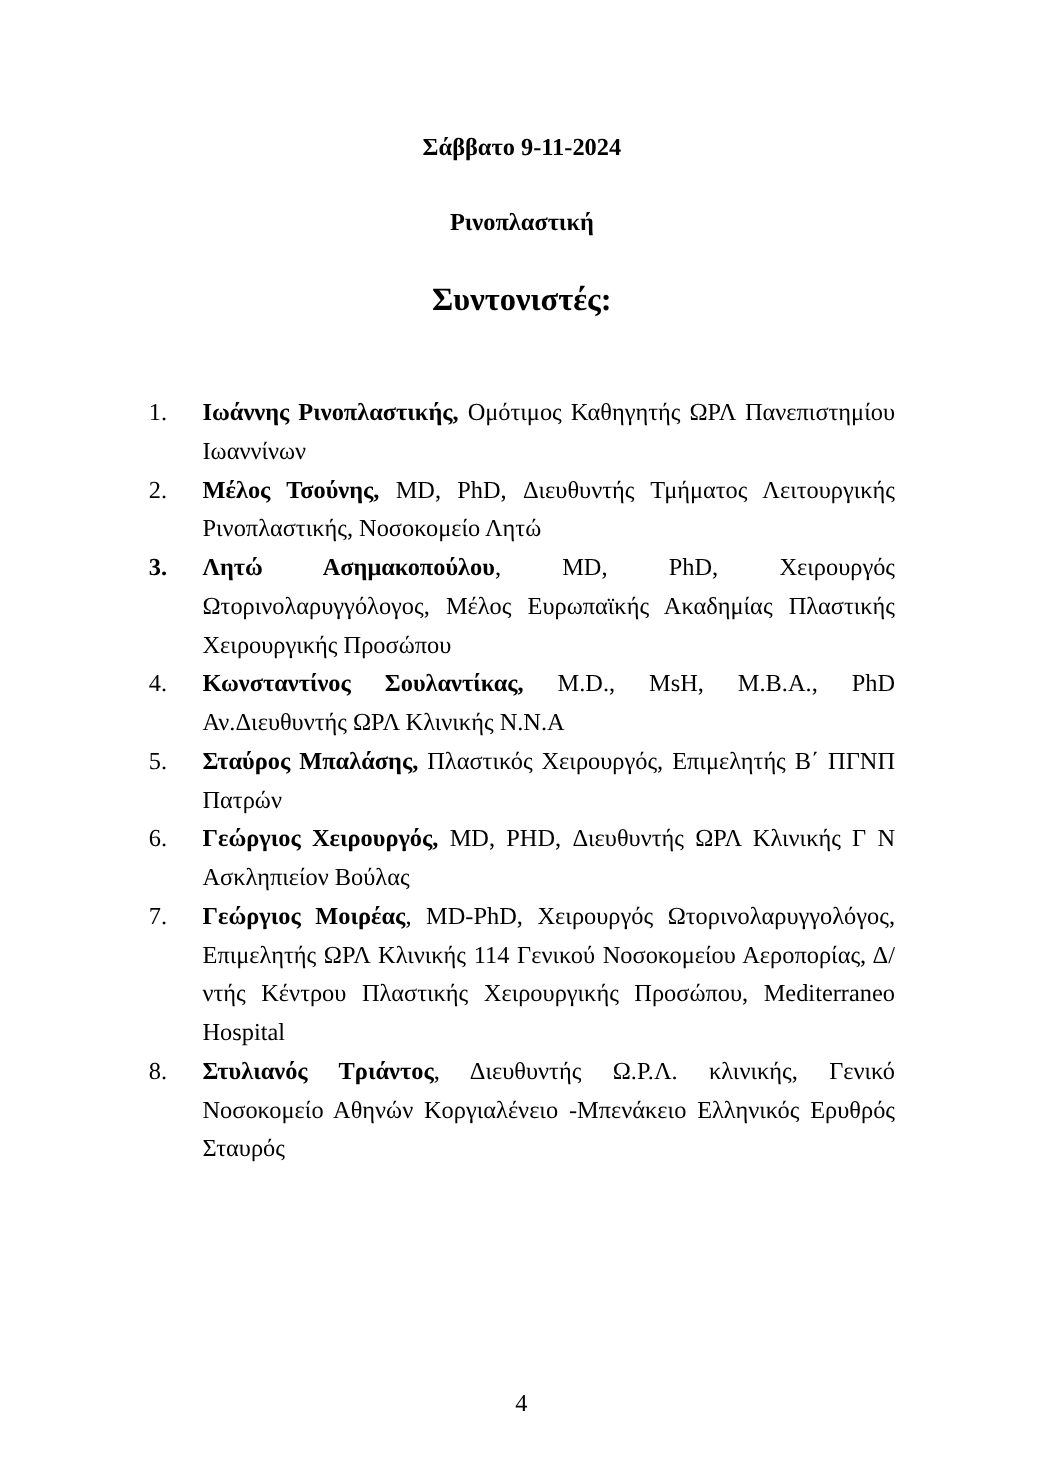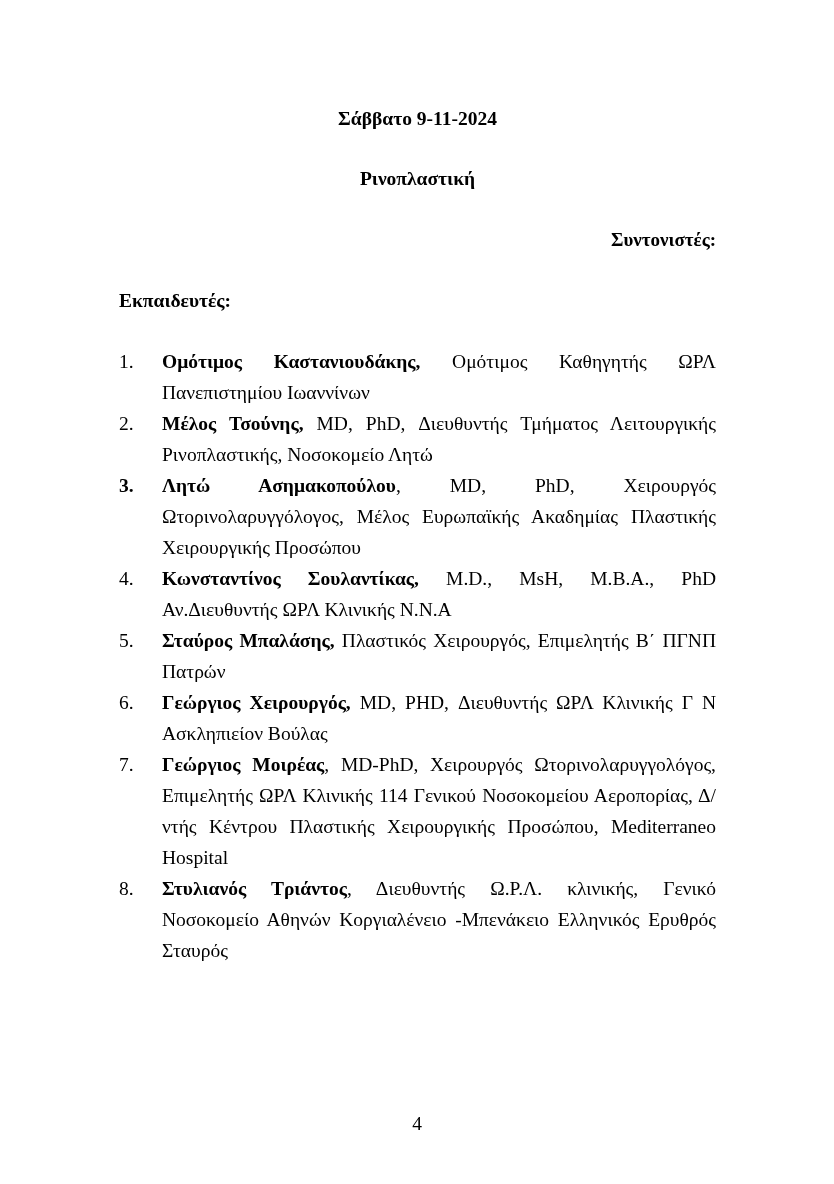--- a/index.html
+++ b/index.html
@@ -50,9 +50,9 @@
     font-family: Liberation Serif, serif;
   }
   .coord-label {
-    text-align: right;
+    text-align: center;
     font-weight: bold;
-    font-size: 19px;
+    font-size: 26px;
     line-height: 31px;
     margin: 0;
   }

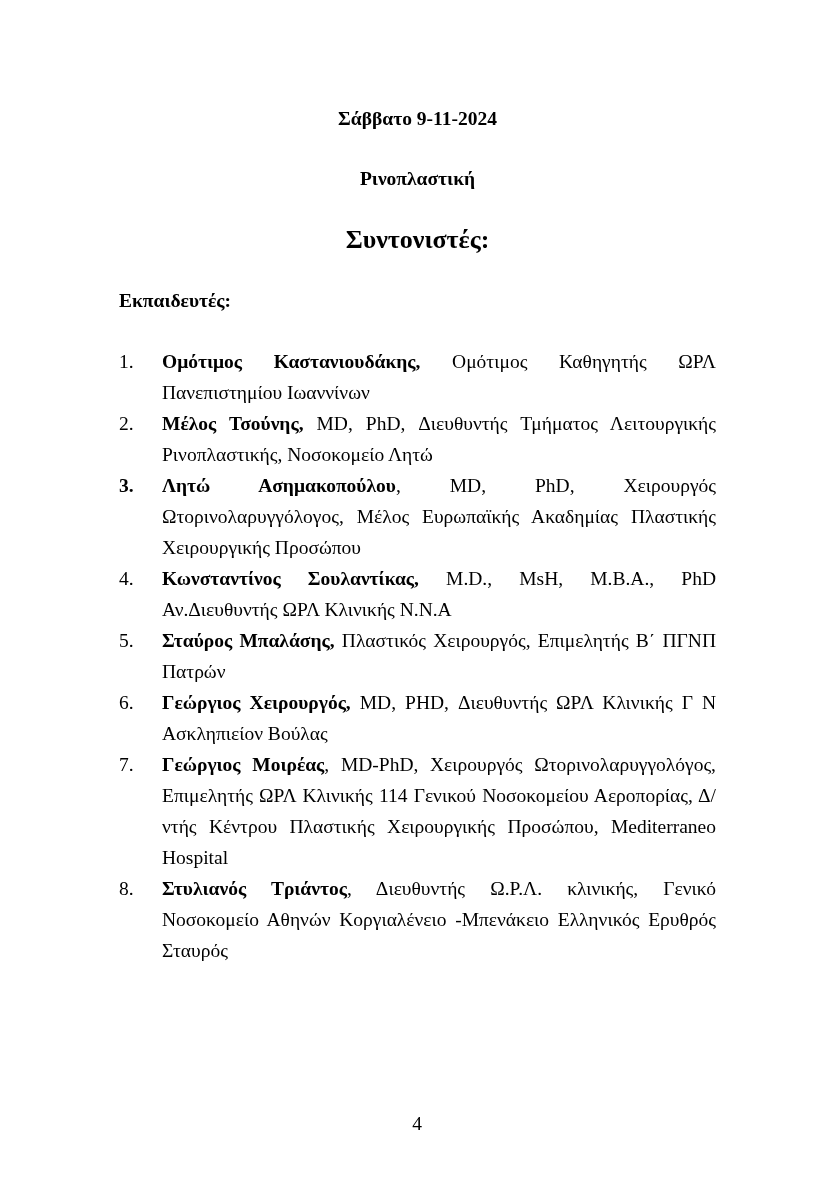--- a/index.html
+++ b/index.html
@@ -135,7 +135,6 @@
 
     <div class="spacer-line"></div>
 
-    <p class="trainers-label">Εκπαιδευτές:</p>
 
     <div class="spacer-line"></div>
 

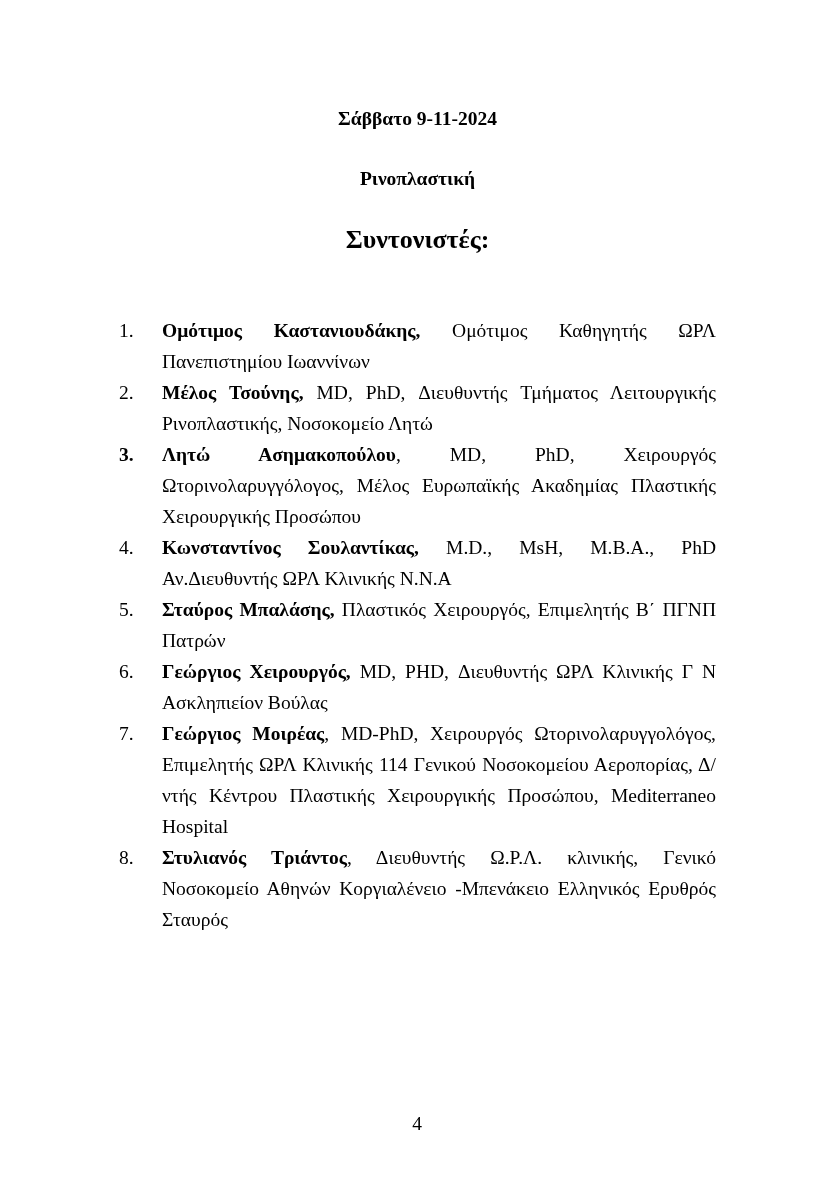--- a/index.html
+++ b/index.html
@@ -139,7 +139,7 @@
     <div class="spacer-line"></div>
 
     <ol class="trainer-list">
-      <li class="trainer-item"><span class="num">1.</span><span class="nm">Ομότιμος Καστανιουδάκης,</span><span class="rest"> Ομότιμος Καθηγητής ΩΡΛ Πανεπιστημίου Ιωαννίνων</span></li>
+      <li class="trainer-item"><span class="num">1.</span><span class="nm">Ιωάννης Ρινοπλαστικής,</span><span class="rest"> Ομότιμος Καθηγητής ΩΡΛ Πανεπιστημίου Ιωαννίνων</span></li>
       <li class="trainer-item"><span class="num">2.</span><span class="nm">Μέλος Τσούνης,</span><span class="rest"> MD, PhD, Διευθυντής Τμήματος Λειτουργικής Ρινοπλαστικής, Νοσοκομείο Λητώ</span></li>
       <li class="trainer-item"><span class="num bold">3.</span><span class="nm">Λητώ Ασημακοπούλου</span><span class="rest">, MD, PhD, Χειρουργός Ωτορινολαρυγγόλογος, Μέλος Ευρωπαϊκής Ακαδημίας Πλαστικής Χειρουργικής Προσώπου</span></li>
       <li class="trainer-item"><span class="num">4.</span><span class="nm">Κωνσταντίνος Σουλαντίκας,</span><span class="rest"> M.D., MsH, M.B.A., PhD Αν.Διευθυντής ΩΡΛ Κλινικής Ν.Ν.Α</span></li>

